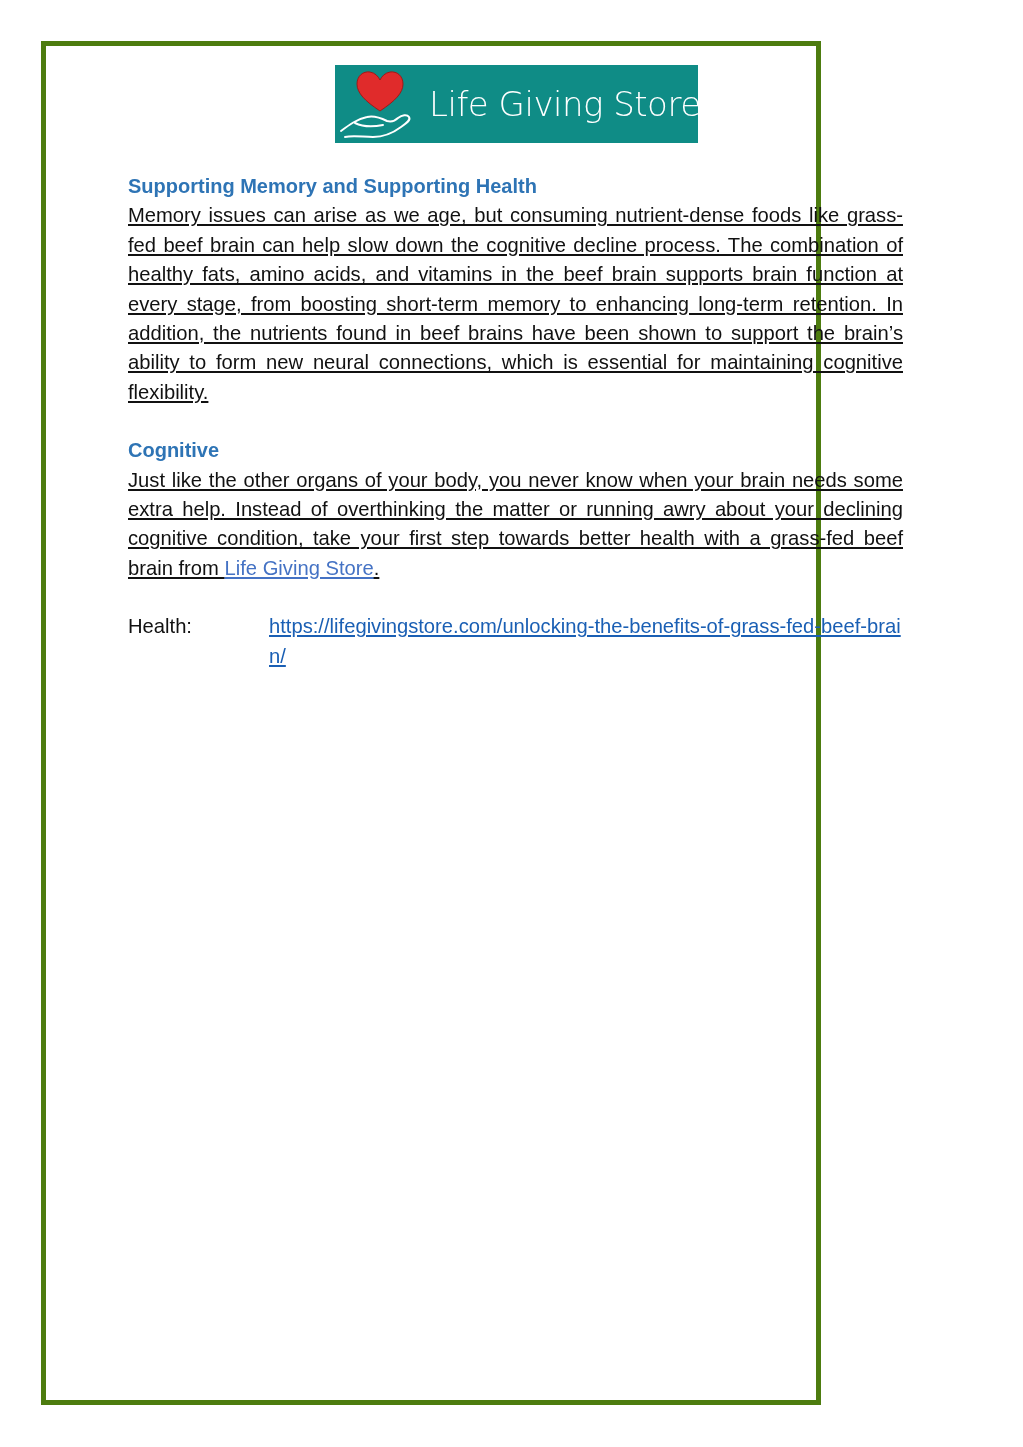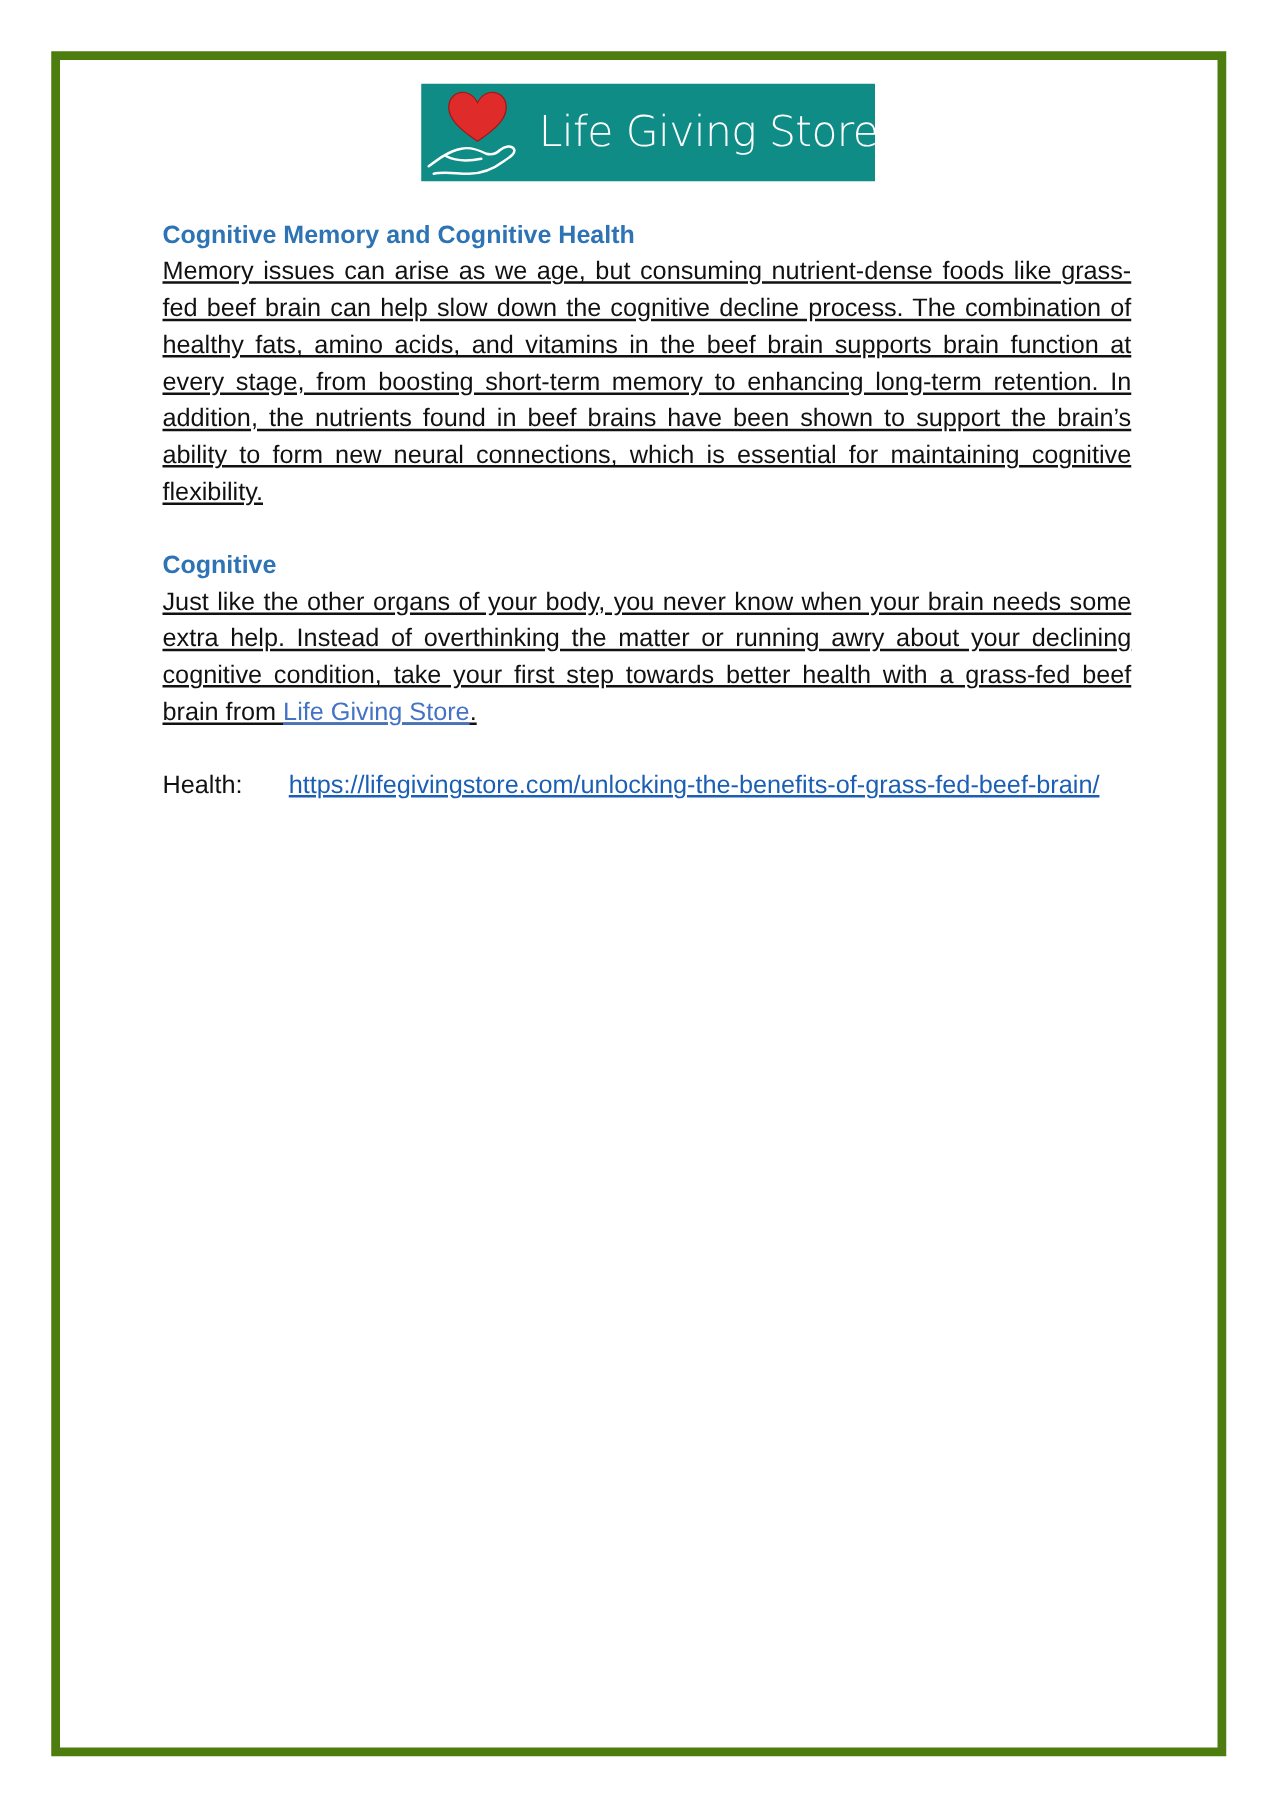--- a/index.html
+++ b/index.html
@@ -5,8 +5,8 @@
   html, body { margin: 0; padding: 0; background: #ffffff; }
   body { width: 1023px; height: 1447px; position: relative; font-family: "Liberation Sans", sans-serif; }
   .page {
-    position: absolute; left: 41px; top: 41px; width: 940px; height: 1364px;
-    border: 7px solid #4d7c0f; box-sizing: border-box; background: #fff;
+    position: absolute; left: 41px; top: 41px; width: 780px; height: 1364px;
+    border: 5px solid #4d7c0f; box-sizing: border-box; background: #fff;
   }
   .logo {
     position: absolute; left: 289px; top: 19px; width: 363px; height: 78px;

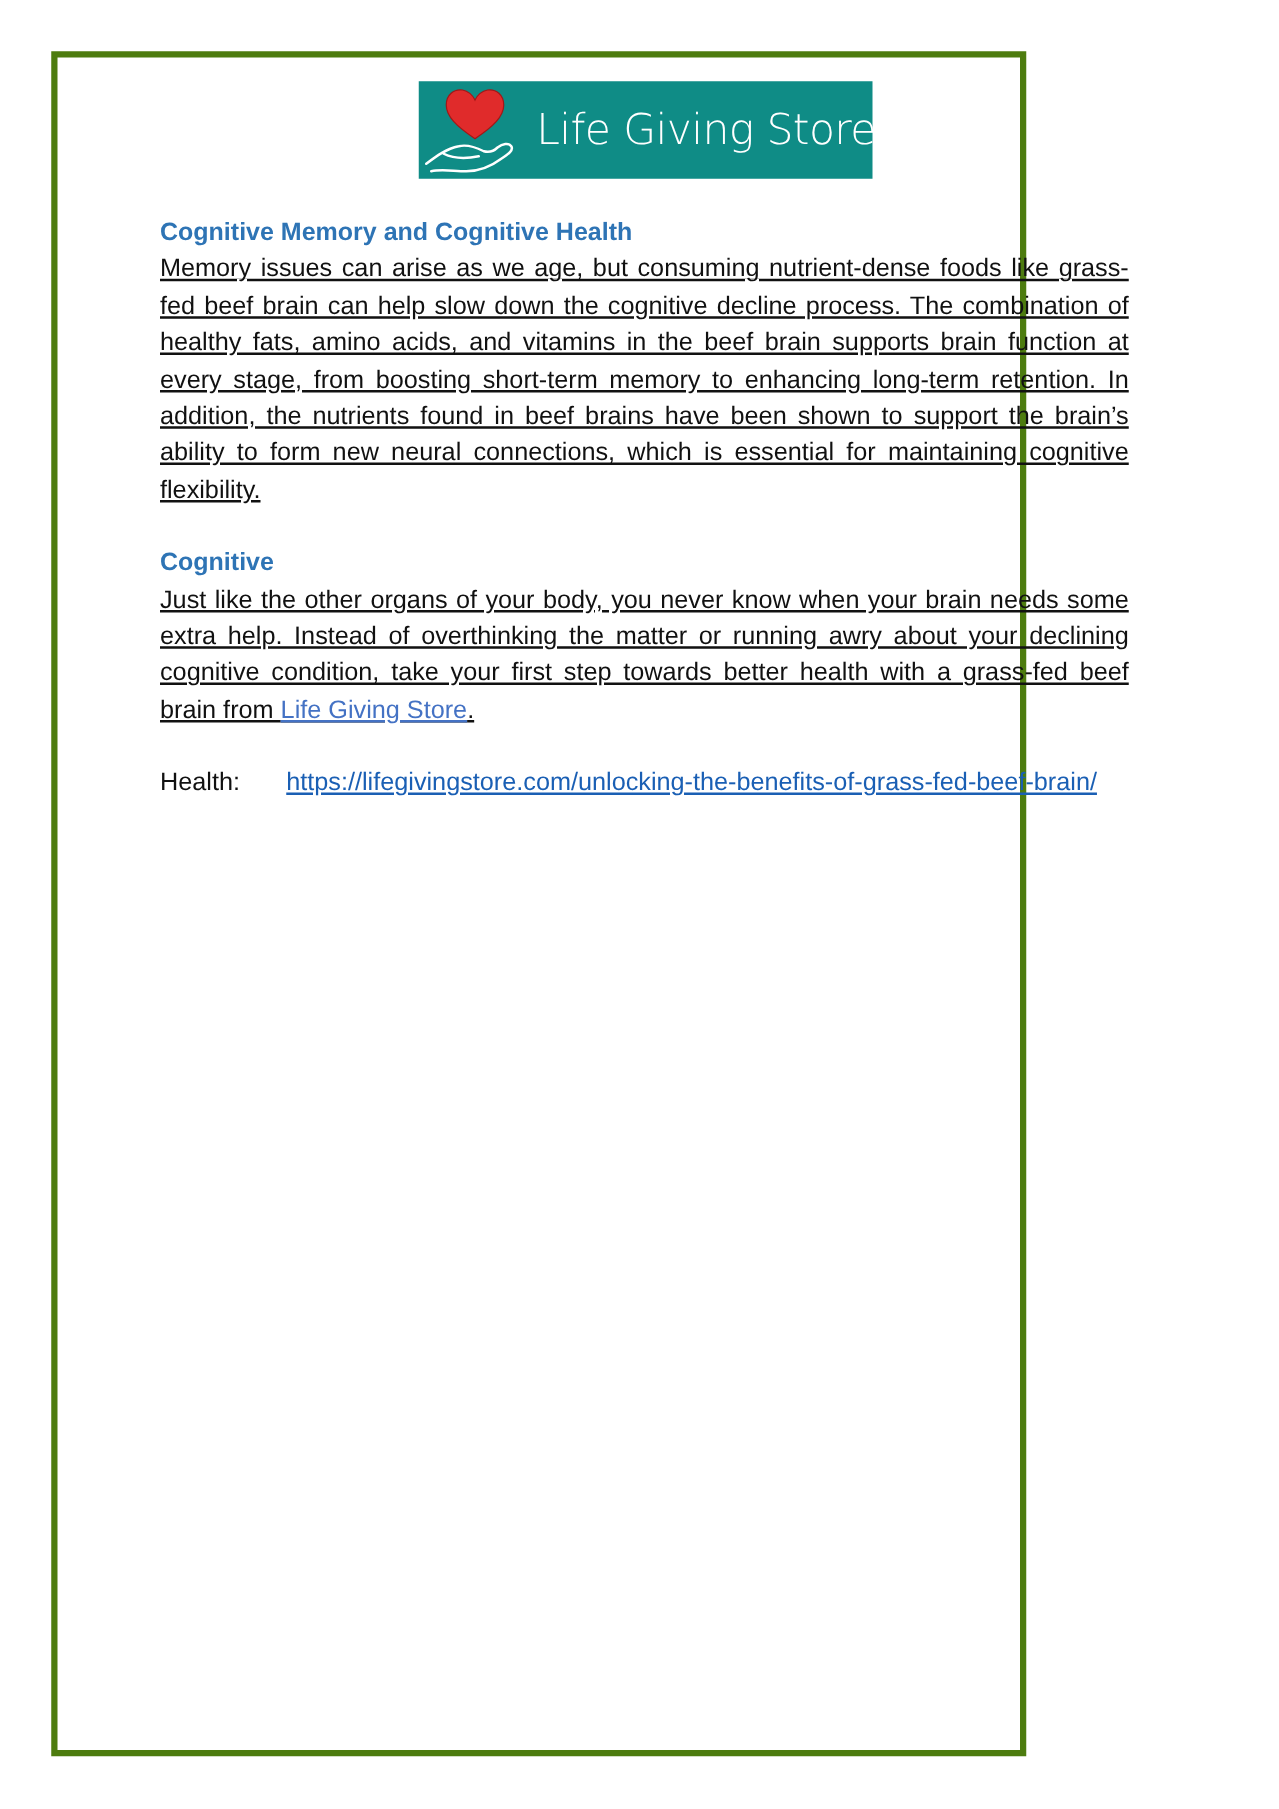--- a/index.html
+++ b/index.html
@@ -45,7 +45,7 @@
   </div>
 
   <div class="content">
-    <h2 class="heading">Cognitive Memory and Cognitive Health</h2>
+    <h2 class="heading">Supporting Memory and Supporting Health</h2>
     <p class="para">Memory issues can arise as we age, but consuming nutrient-dense foods like grass-fed beef brain can help slow down the cognitive decline process. The combination of healthy fats, amino acids, and vitamins in the beef brain supports brain function at every stage, from boosting short-term memory to enhancing long-term retention. In addition, the nutrients found in beef brains have been shown to support the brain’s ability to form new neural connections, which is essential for maintaining cognitive flexibility.</p>
 
     <div class="gap"></div>

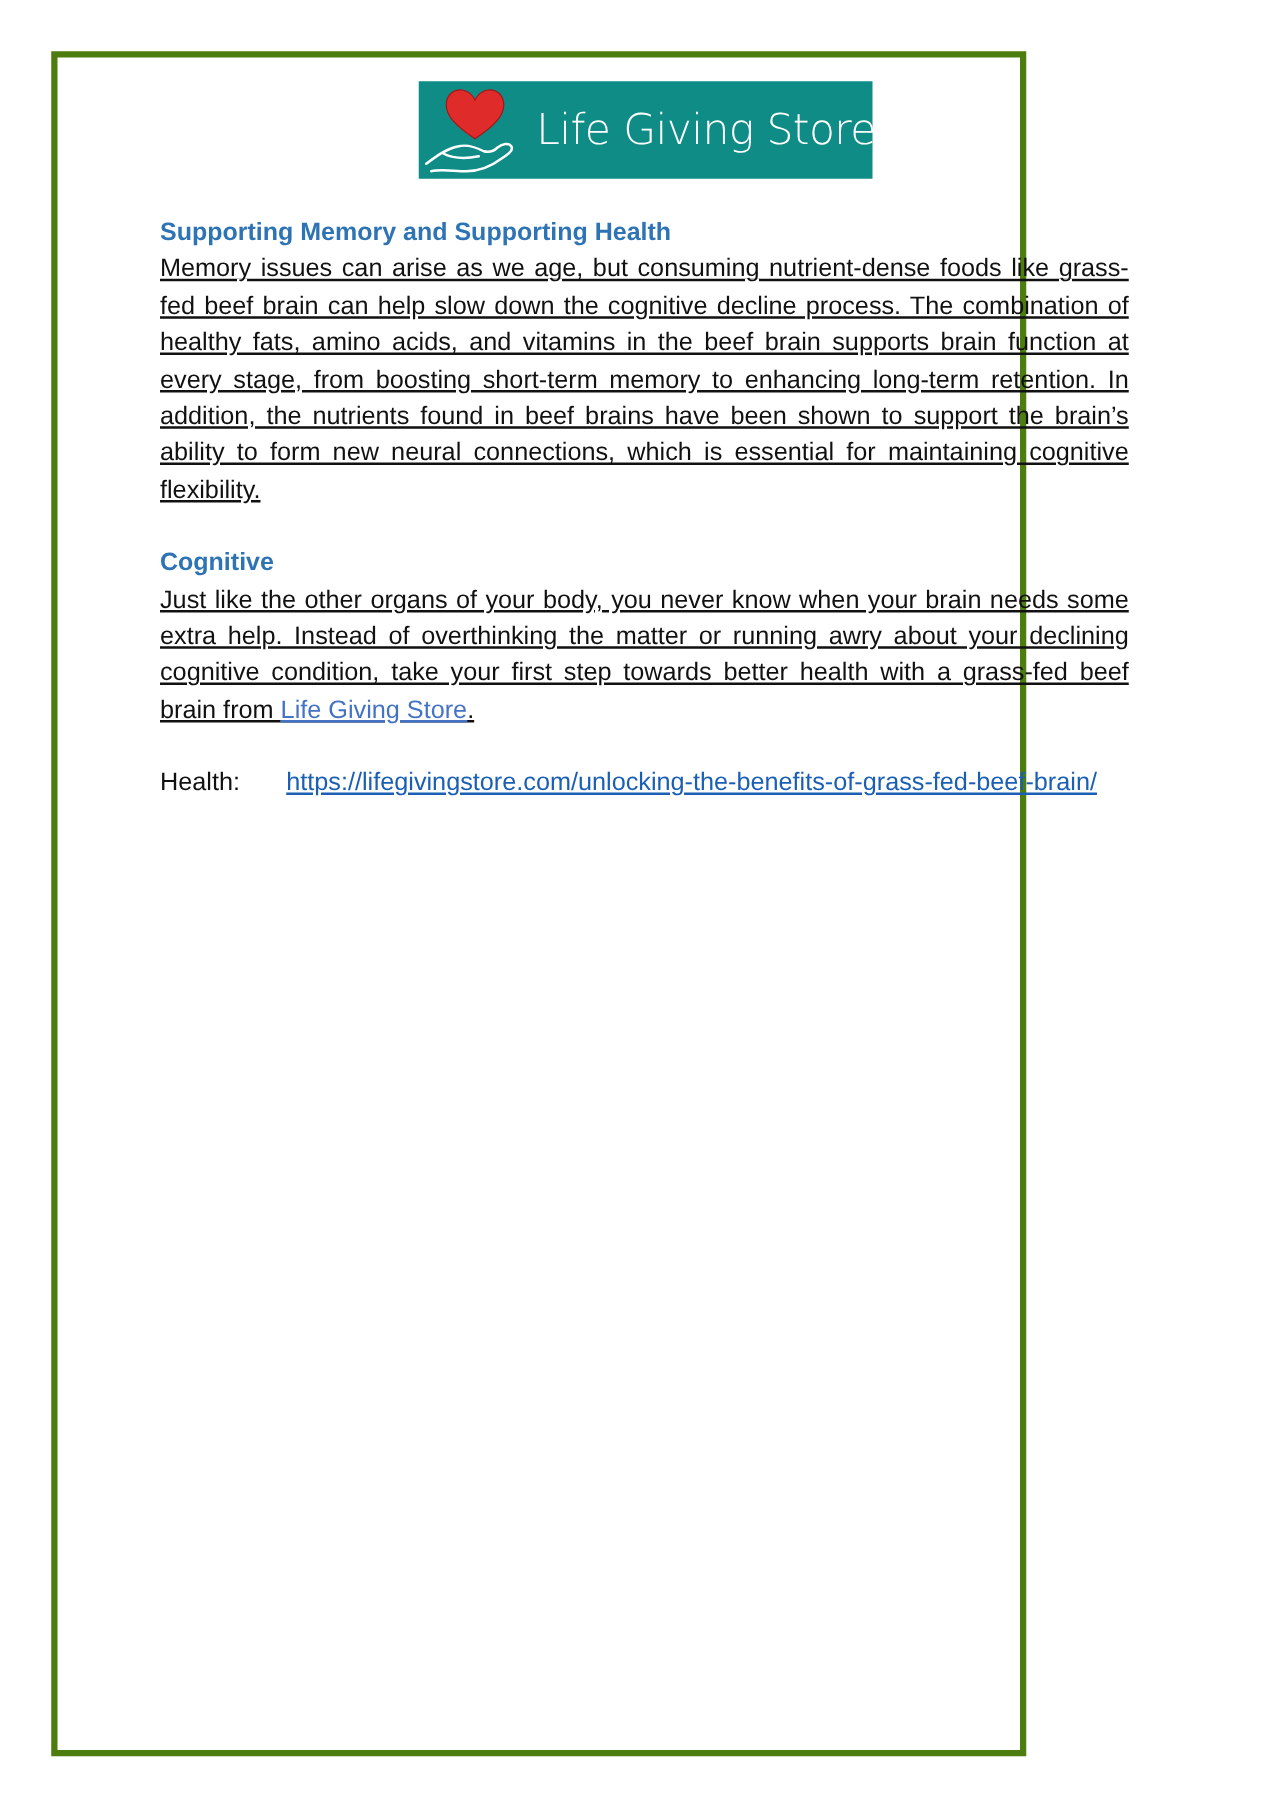--- a/index.html
+++ b/index.html
@@ -57,7 +57,7 @@
 
     <div class="source-row">
       <span class="source-label">Health:</span>
-      <a class="src" href="#" style="word-break: break-all; display:block; width:674px;">https://lifegivingstore.com/unlocking-the-benefits-of-grass-fed-beef-brain/</a>
+      <a class="src" href="#" style="word-break: break-all; display:block; width:674px;margin-left:40px;">https://lifegivingstore.com/unlocking-the-benefits-of-grass-fed-beef-brain/</a>
     </div>
   </div>
 

